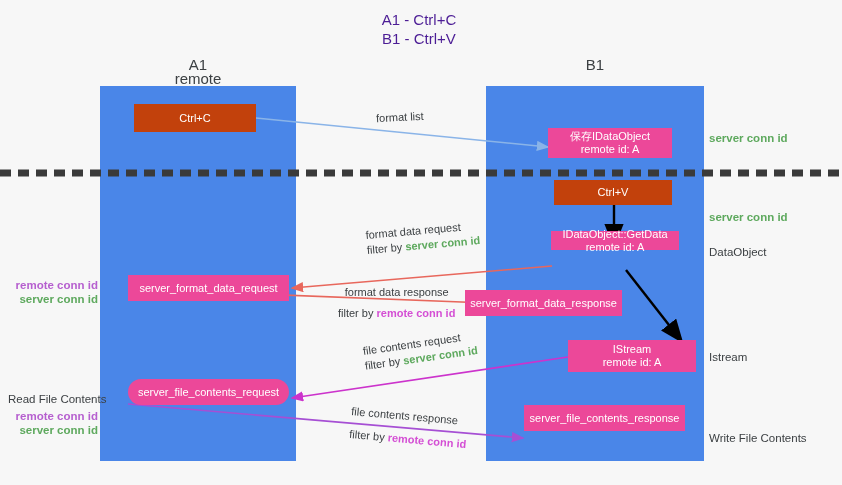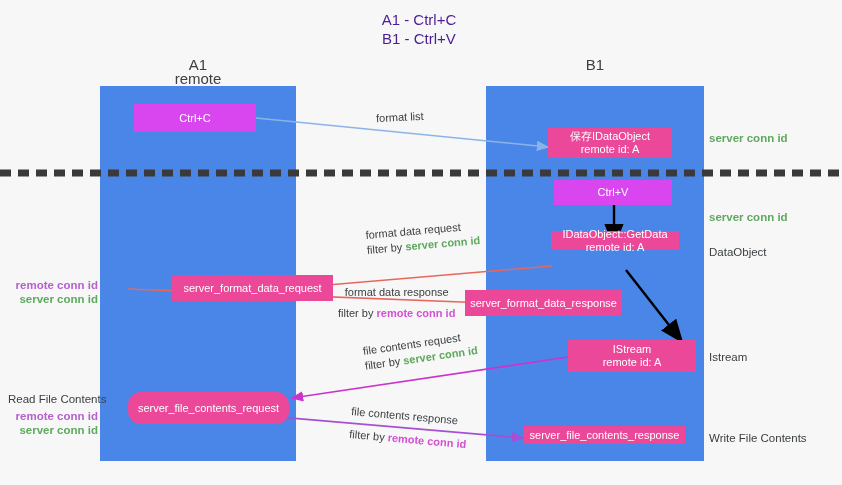--- a/index.html
+++ b/index.html
@@ -38,7 +38,7 @@
     text-align:center;color:#ffffff;font-size:11px;line-height:13px;
     padding:2px 4px;
   }
-  .box.green{background:#d946ef;}
+  .box.green{background:#c2410c;}
   .box.orange{background:#ec4899;}
   .box .l2{display:block;}
 

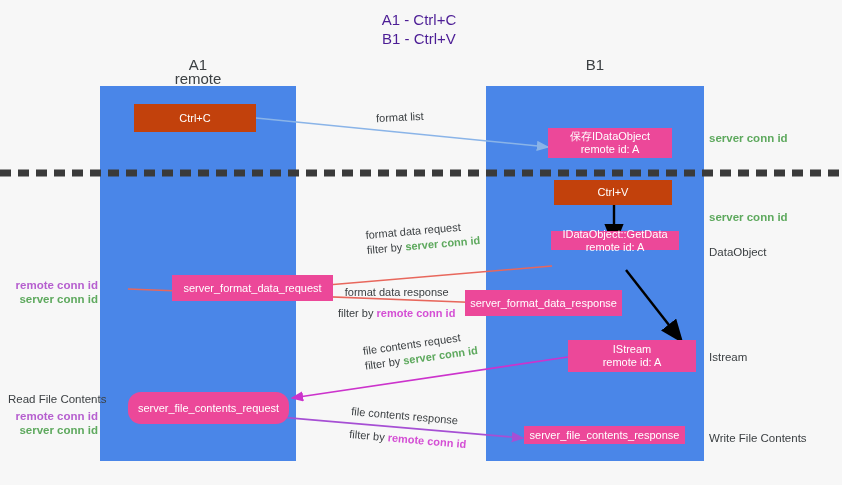--- a/index.html
+++ b/index.html
@@ -144,7 +144,7 @@
     <span class="l2">remote id: A</span>
   </div>
 
-  <div class="box orange" style="left:128px;top:275px;width:161px;height:26px;margin-left:44px;">
+  <div class="box orange" style="left:128px;top:275px;width:161px;height:26px;">
     <span>server_format_data_request</span>
   </div>
 

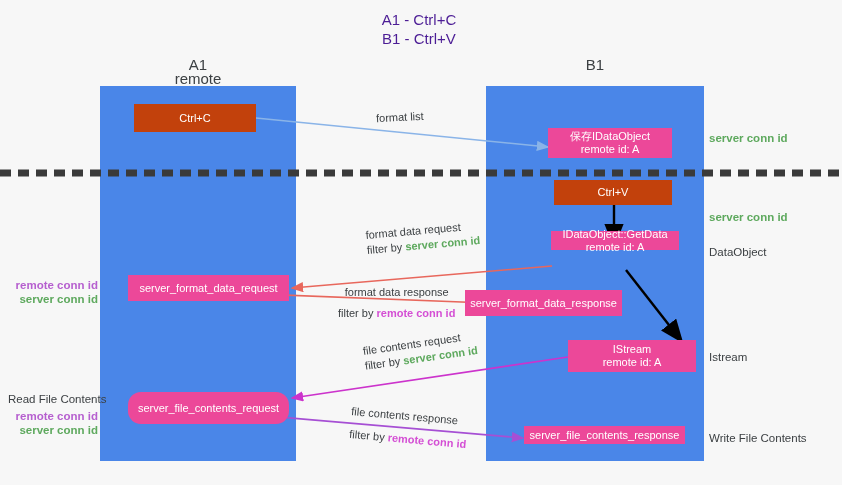--- a/index.html
+++ b/index.html
@@ -152,7 +152,7 @@
     <span>server_format_data_response</span>
   </div>
 
-  <div class="box orange" style="left:128px;top:392px;width:161px;height:32px;border-radius:13px;">
+  <div class="box orange" style="left:128px;top:379px;width:161px;height:26px;border-radius:13px;">
     <span>server_file_contents_request</span>
   </div>
 

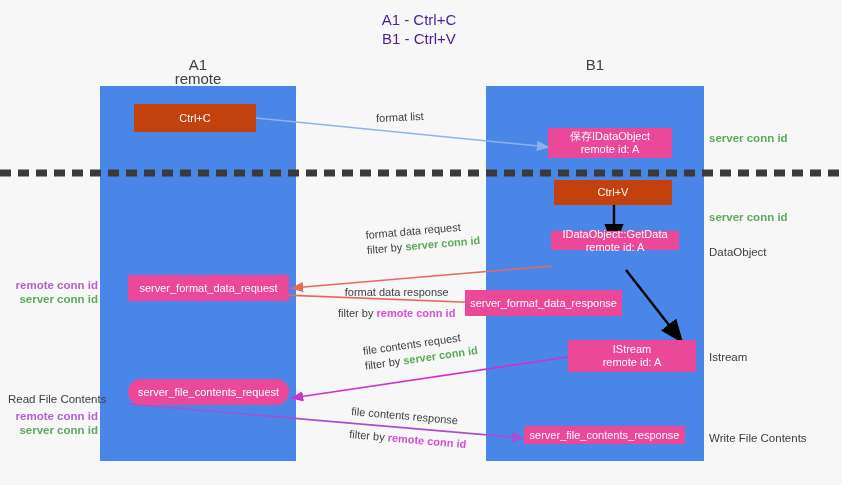--- a/index.html
+++ b/index.html
@@ -156,7 +156,7 @@
     <span>server_file_contents_request</span>
   </div>
 
-  <div class="box orange" style="left:524px;top:426px;width:161px;height:18px;">
+  <div class="box orange" style="left:524px;top:405px;width:161px;height:26px;">
     <span>server_file_contents_response</span>
   </div>
 

